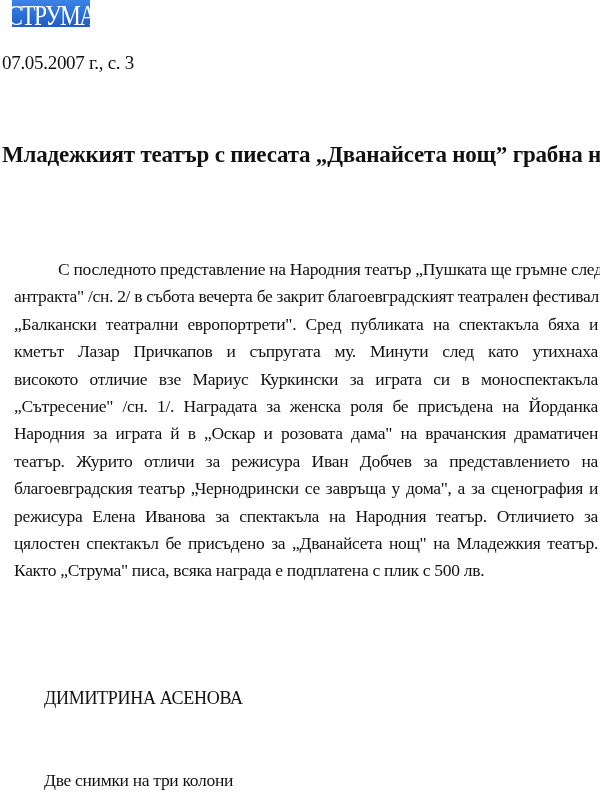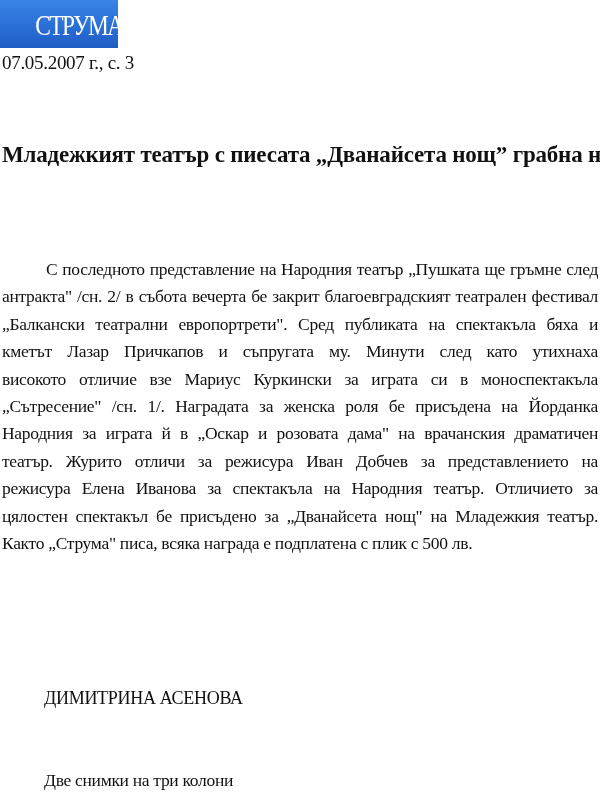--- a/index.html
+++ b/index.html
@@ -17,16 +17,15 @@
     }
     .logo {
       position: absolute;
-      left: 0;
+      left: 12px;
       top: 0;
       width: 78px;
-      height: 48px;
+      height: 27px;
       background: linear-gradient(180deg, #3a84e6 0%, #2a6fd6 55%, #1f5cc4 100%);
       display: flex;
       align-items: center;
       justify-content: center;
       overflow: hidden;
-      padding-left: 40px;
     }
     .logo span {
       color: #ffffff;

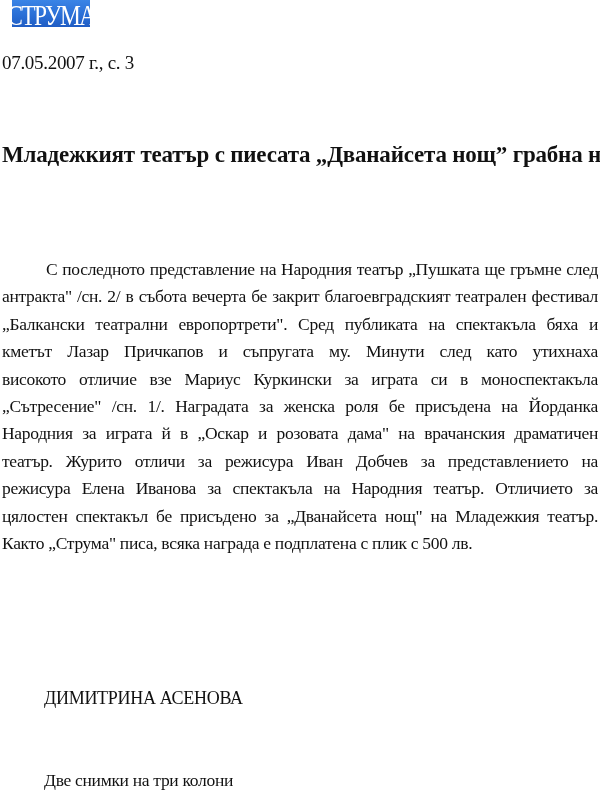--- a/index.html
+++ b/index.html
@@ -71,6 +71,7 @@
       text-align: justify;
       text-align-last: justify;
       display: block;
+      margin-left: 12px;
     }
     .body-text .line.first {
       padding-left: 44px;

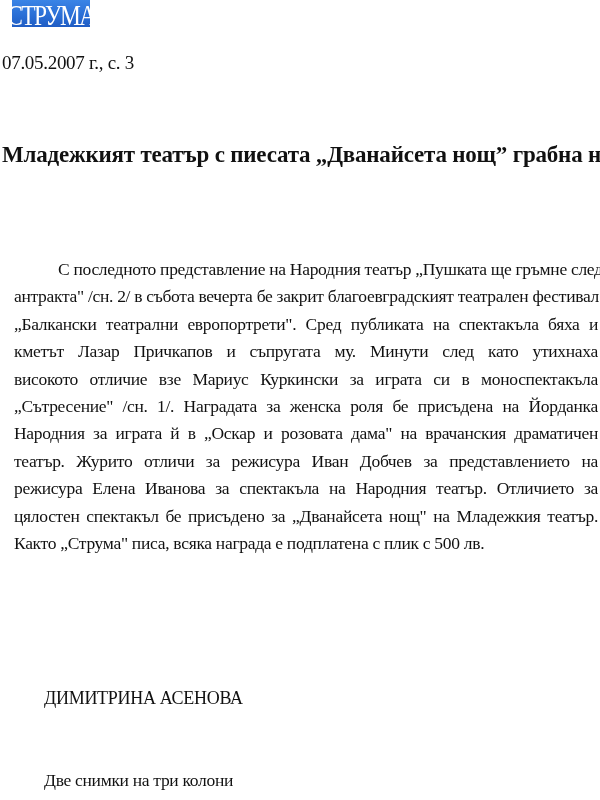--- a/index.html
+++ b/index.html
@@ -117,6 +117,7 @@
   <span class="line">„Сътресение" /сн. 1/. Наградата за женска роля бе присъдена на Йорданка</span>
   <span class="line">Народния за играта й в „Оскар и розовата дама" на врачанския драматичен</span>
   <span class="line">театър. Журито отличи за режисура Иван Добчев за представлението на</span>
+  <span class="line">благоевградския театър „Чернодрински се завръща у дома", а за сценография и</span>
   <span class="line">режисура Елена Иванова за спектакъла на Народния театър. Отличието за</span>
   <span class="line">цялостен спектакъл бе присъдено за „Дванайсета нощ" на Младежкия театър.</span>
   <span class="line last">Както „Струма" писа, всяка награда е подплатена с плик с 500 лв.</span>

